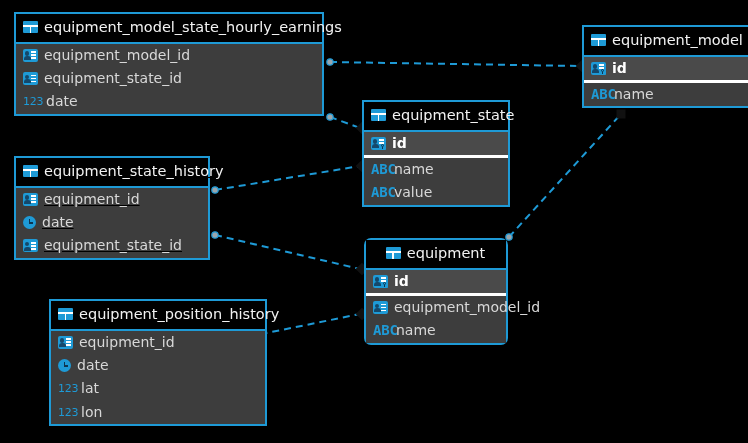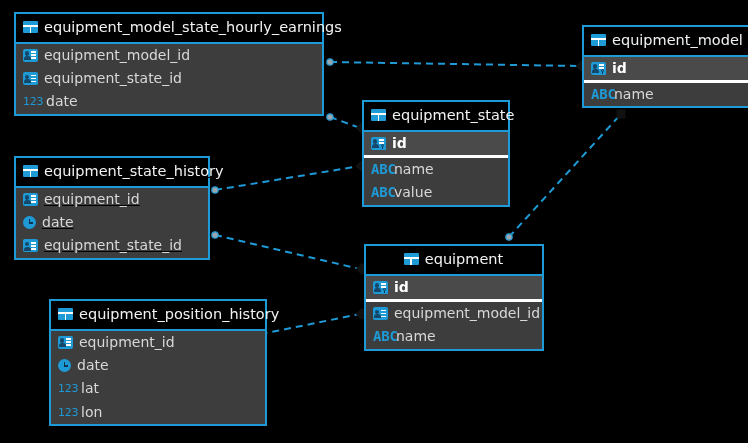--- a/index.html
+++ b/index.html
@@ -317,7 +317,7 @@
           </div>
         </div>
       </div>
-      <div class="entity" style="left: 364px; top: 244px; width: 180px;">
+      <div class="entity" style="left: 364px; top: 238px; width: 144px; border-radius: 7px;">
         <div class="ent-header center">
           <span class="icon icon-table"></span>
           <span>equipment</span>

